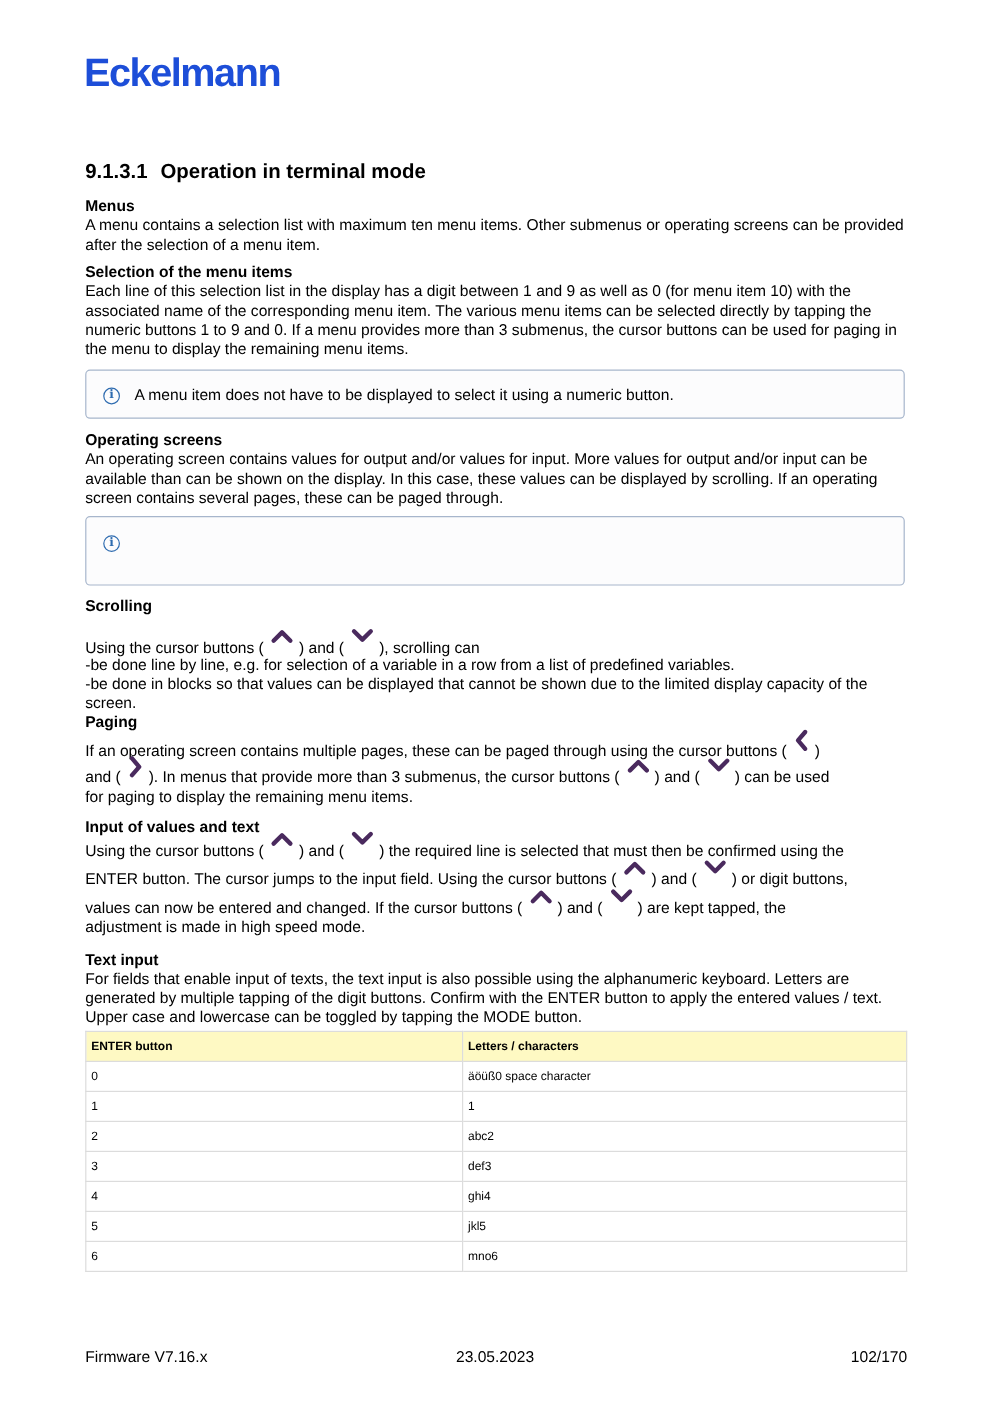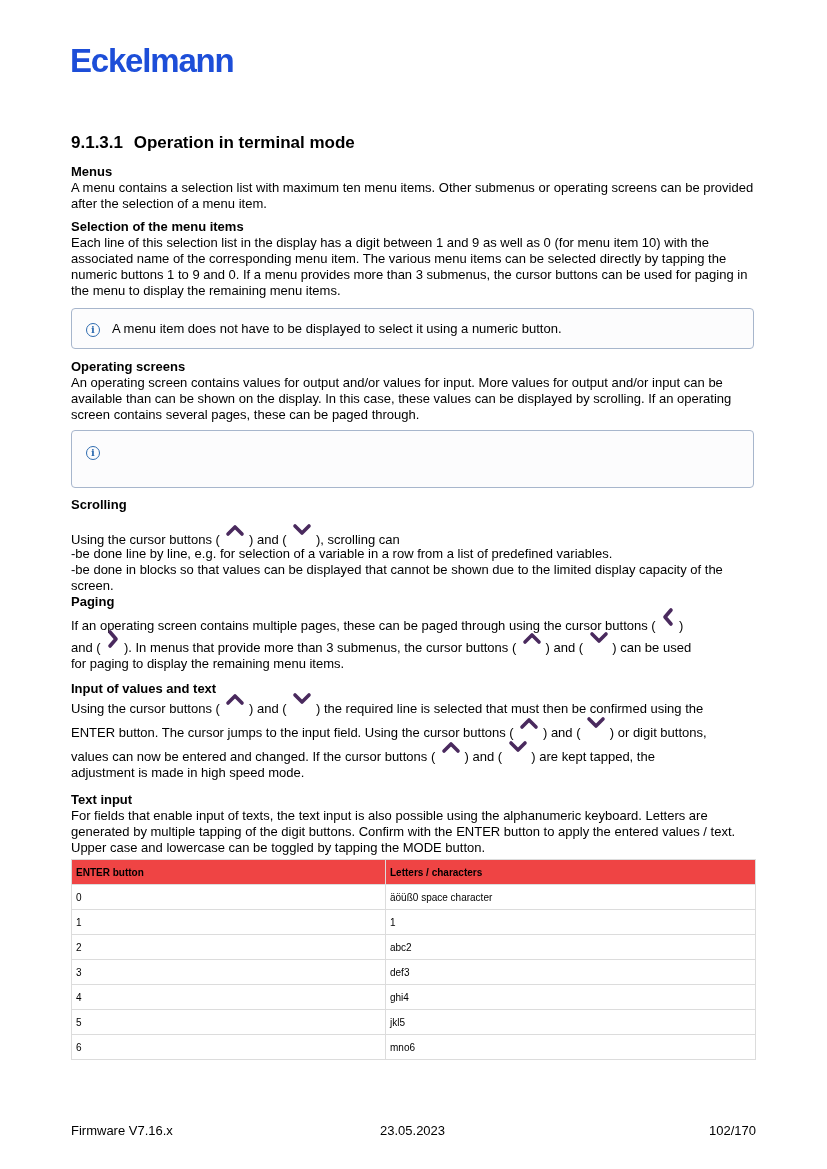--- a/index.html
+++ b/index.html
@@ -24,7 +24,7 @@
                font-size: 10px; }
   table.keys td, table.keys th { border: 1px solid #dcdcdc; height: 24px; padding: 0 4px;
                text-align: left; vertical-align: middle; }
-  table.keys th { background: #ef4444; font-weight: bold; }
+  table.keys th { background: #fef9c3; font-weight: bold; }
   table.keys td.c1, table.keys th.c1 { width: 305px; }
   .footer { position: absolute; top: 1123px; font-size: 13px; }
 </style>

